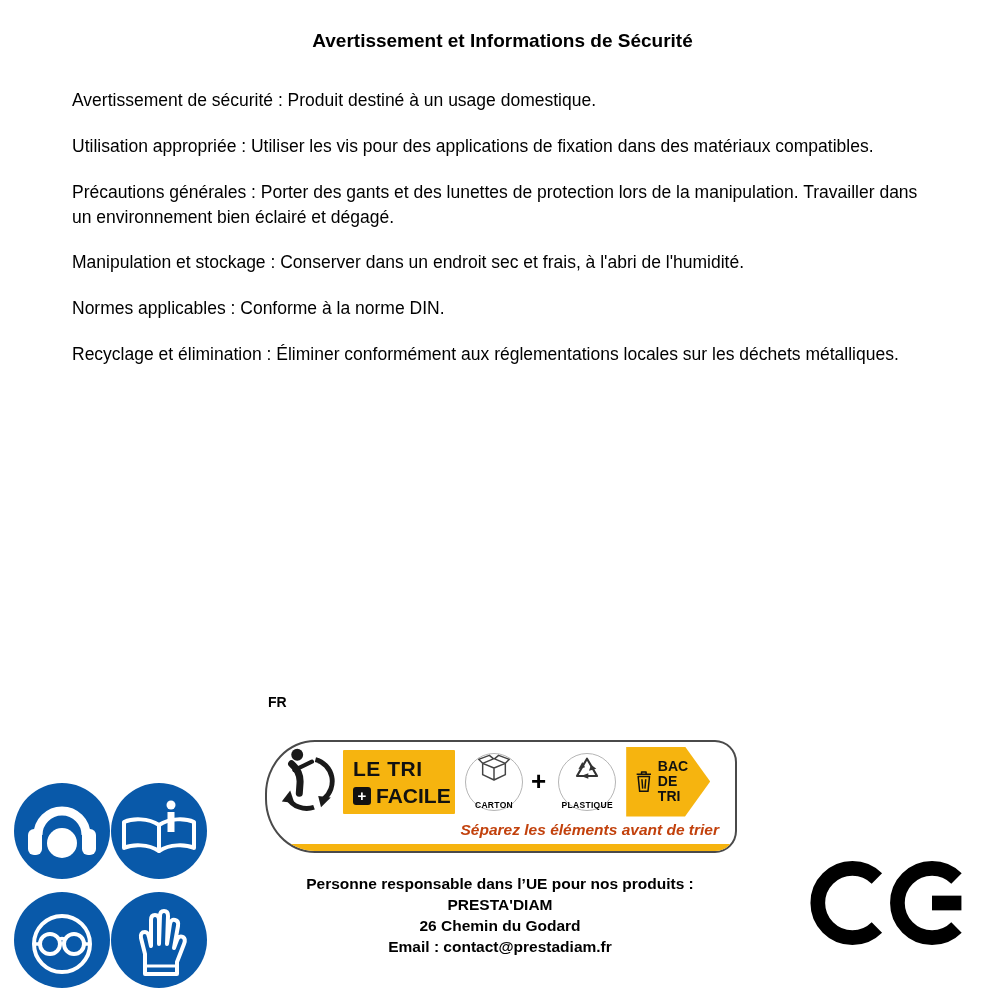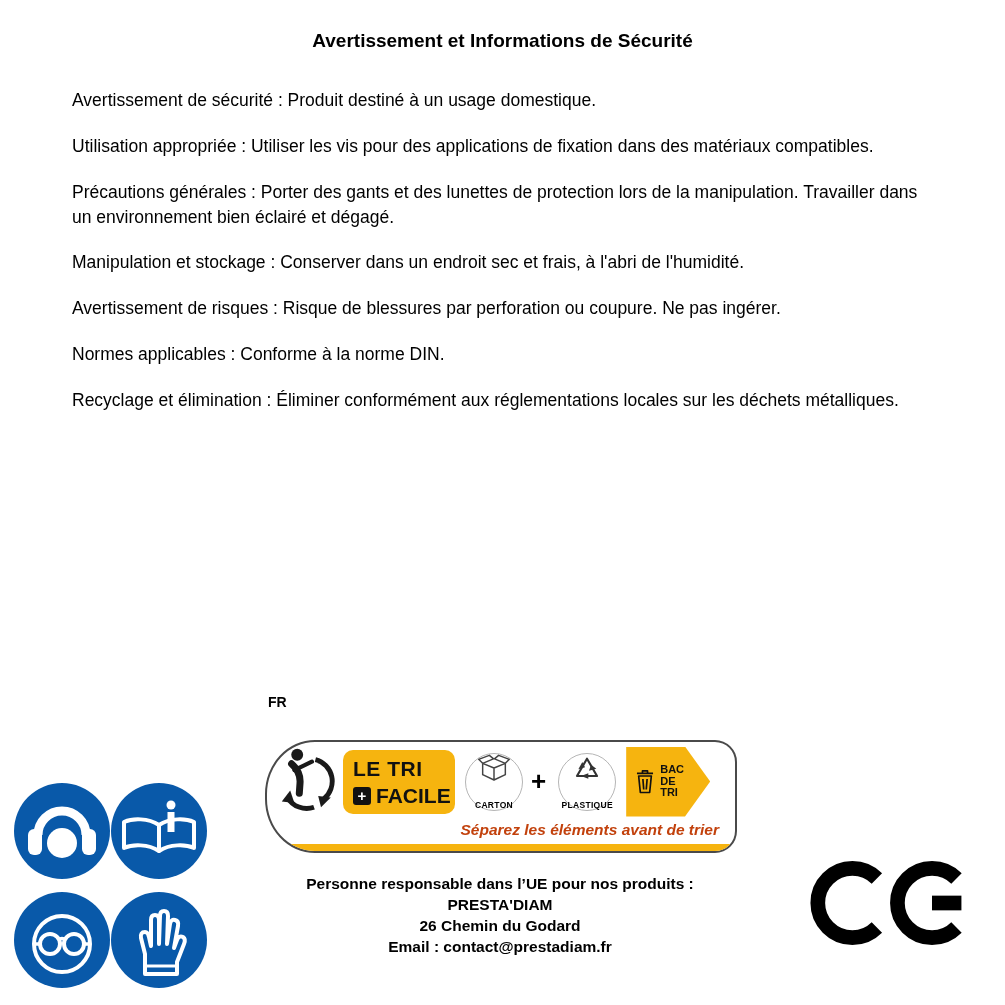--- a/index.html
+++ b/index.html
@@ -122,7 +122,6 @@
     <p>Utilisation appropriée : Utiliser les vis pour des applications de fixation dans des matériaux compatibles.</p>
     <p>Précautions générales : Porter des gants et des lunettes de protection lors de la manipulation. Travailler dans un environnement bien éclairé et dégagé.</p>
     <p>Manipulation et stockage : Conserver dans un endroit sec et frais, à l'abri de l'humidité.</p>
-    <p>Avertissement de risques : Risque de blessures par perforation ou coupure. Ne pas ingérer.</p>
     <p>Normes applicables : Conforme à la norme DIN.</p>
     <p>Recyclage et élimination : Éliminer conformément aux réglementations locales sur les déchets métalliques.</p>
   </div>

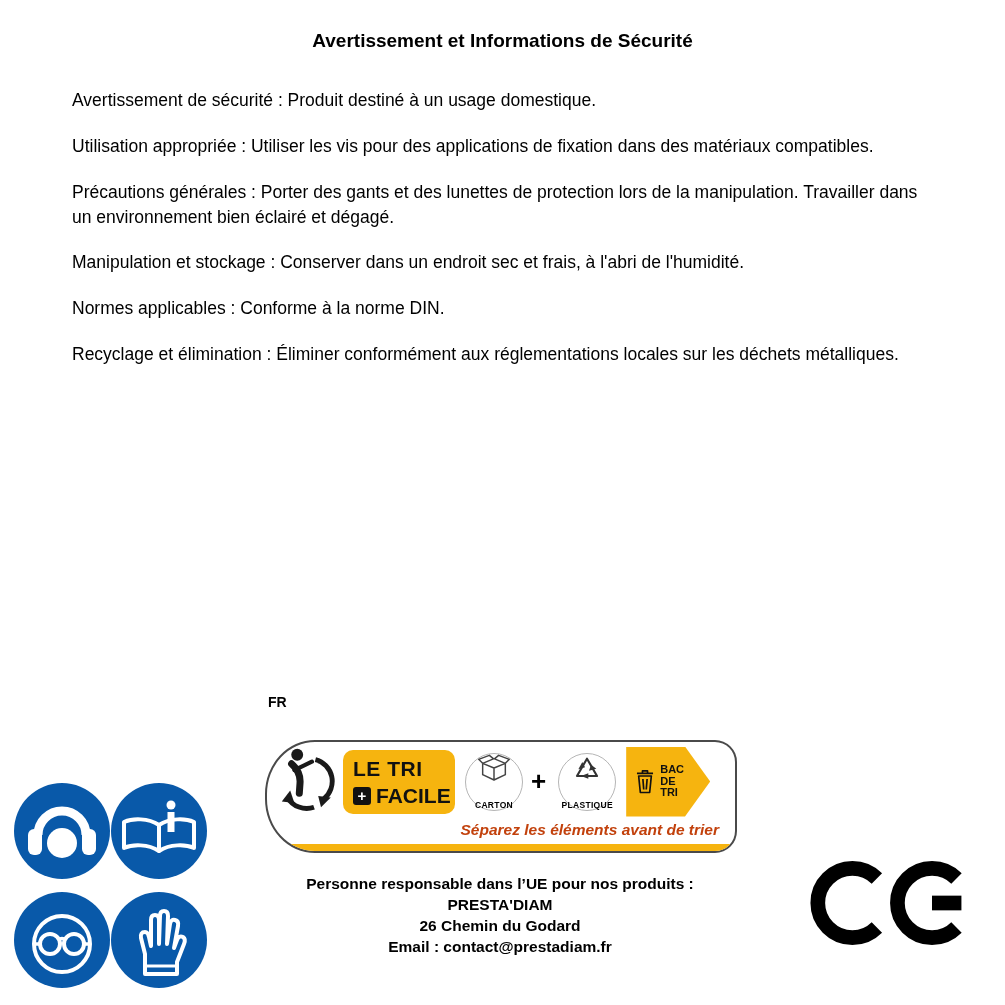--- a/index.html
+++ b/index.html
@@ -62,7 +62,7 @@
     margin-left: 8px;
     width: 112px; height: 64px;
     background: #F6B40F;
-    border-radius: 10px;
+    border-radius: 1px;
     padding: 7px 0 0 10px;
     color: #111;
   }

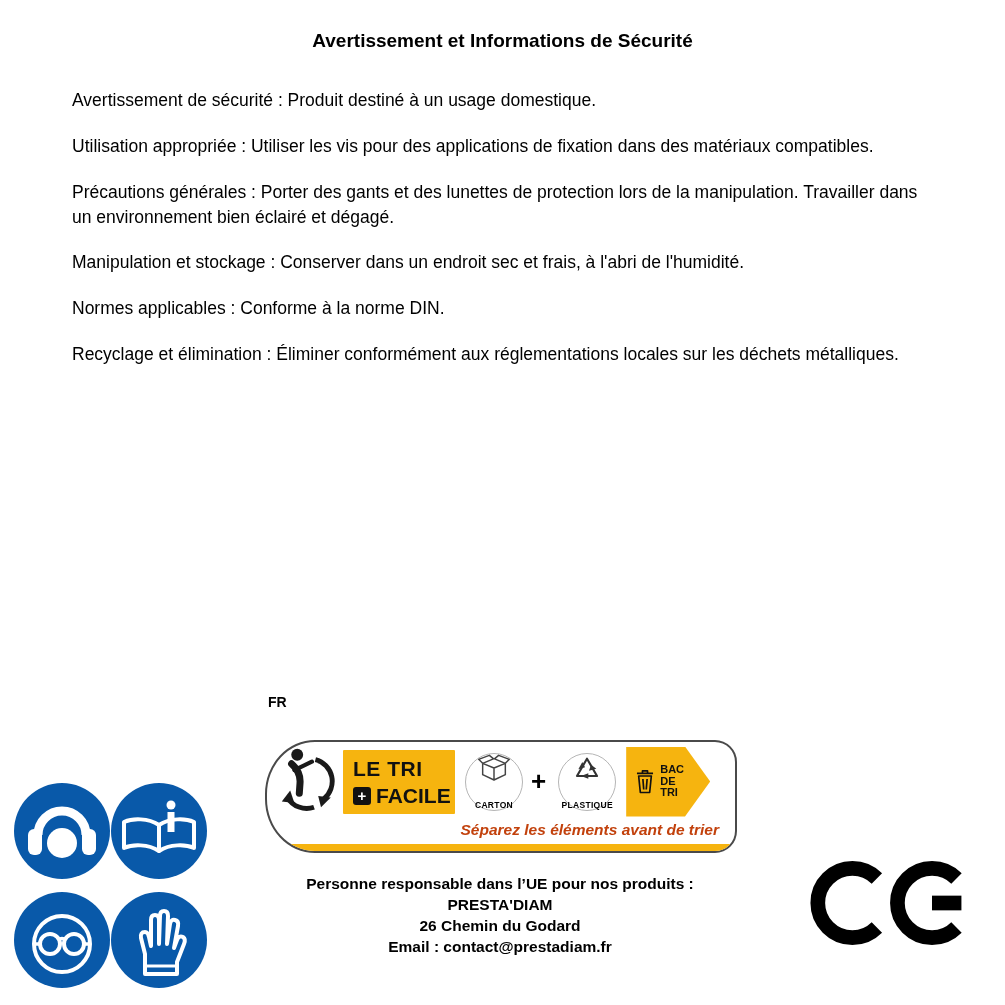--- a/index.html
+++ b/index.html
@@ -94,7 +94,7 @@
     padding: 0 22px 0 8px; gap: 4px;
     color: #111;
   }
-  .bac-text { font-size: 11px; font-weight: 800; line-height: 1.08; }
+  .bac-text { font-size: 14px; font-weight: 800; line-height: 1.08; }
   .tagline {
     text-align: right;
     padding-right: 16px;

